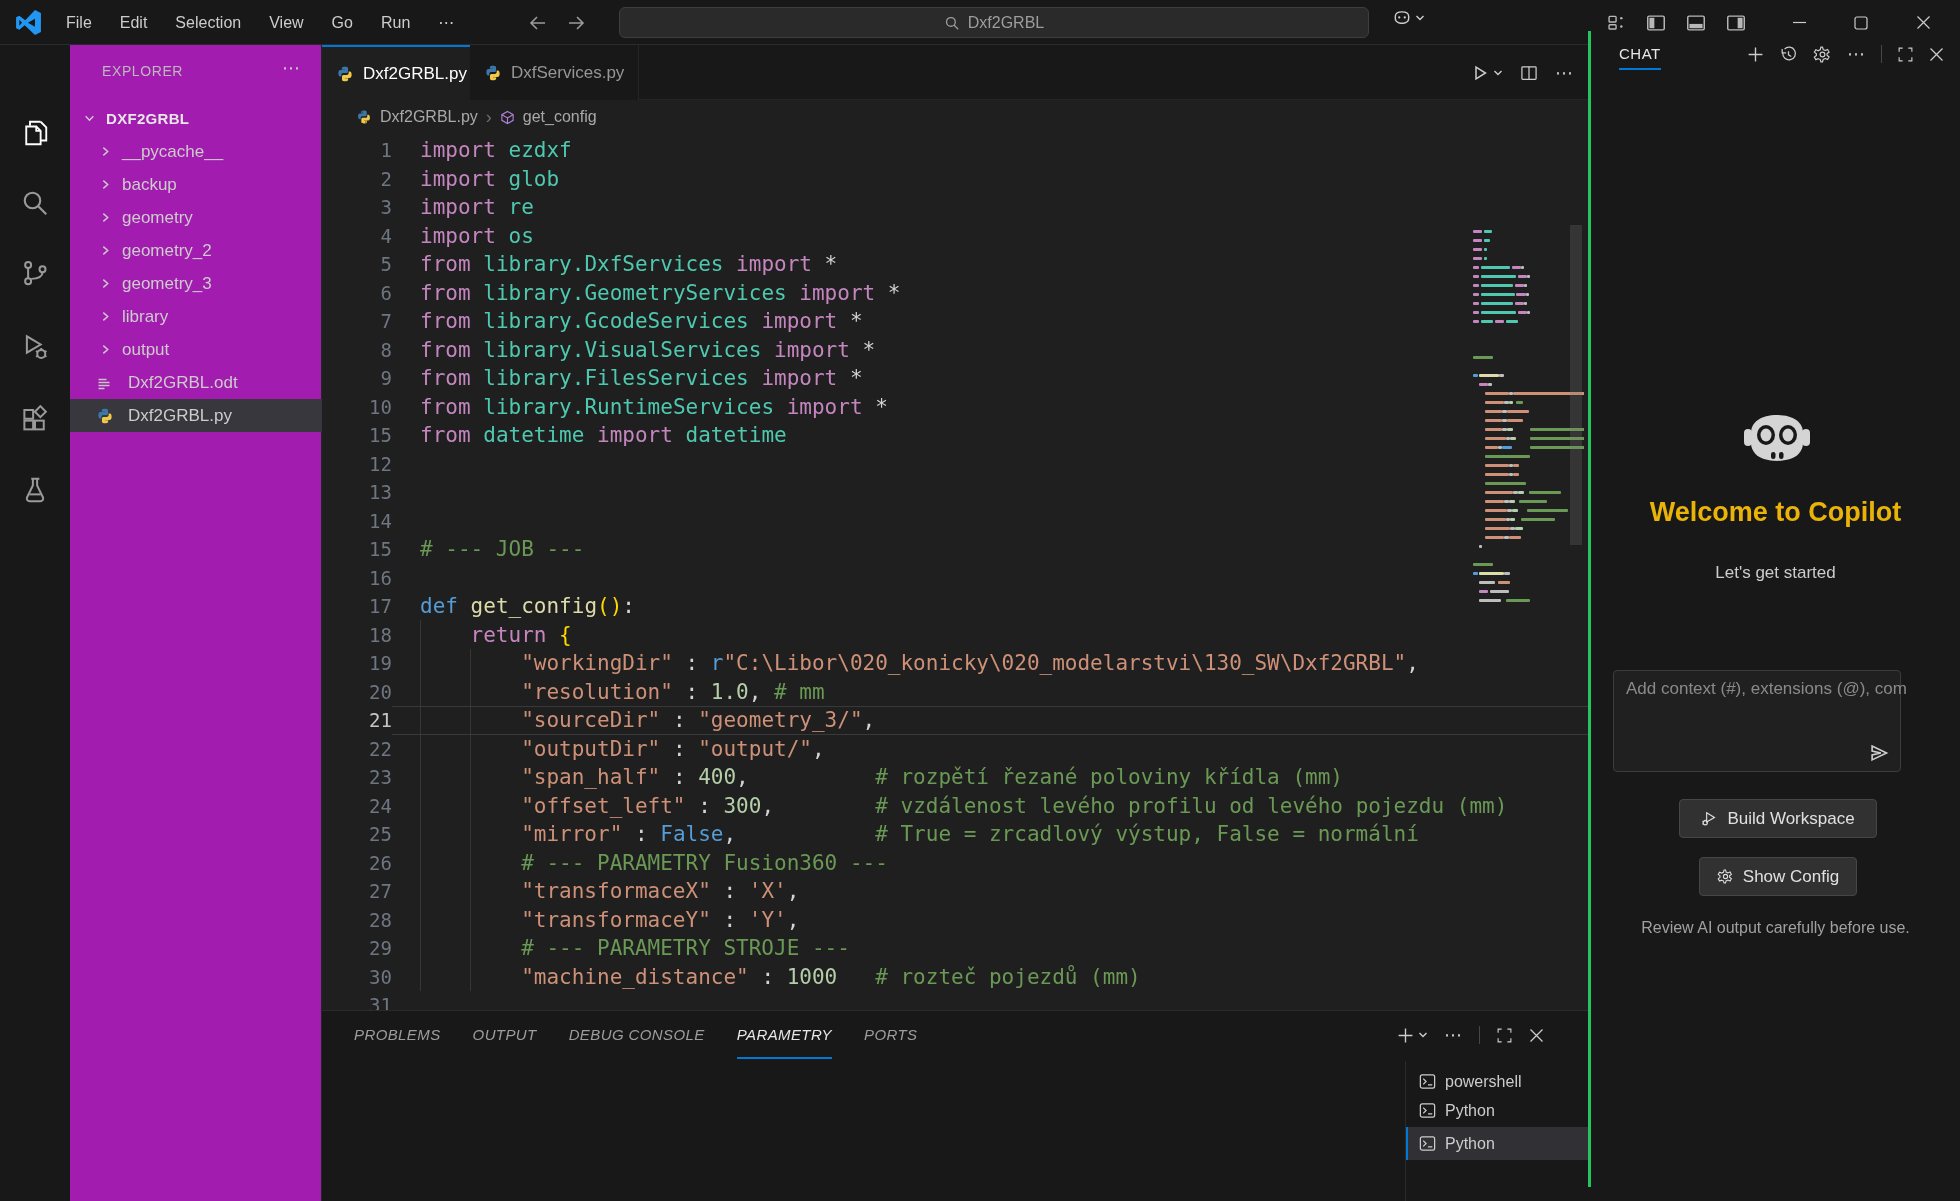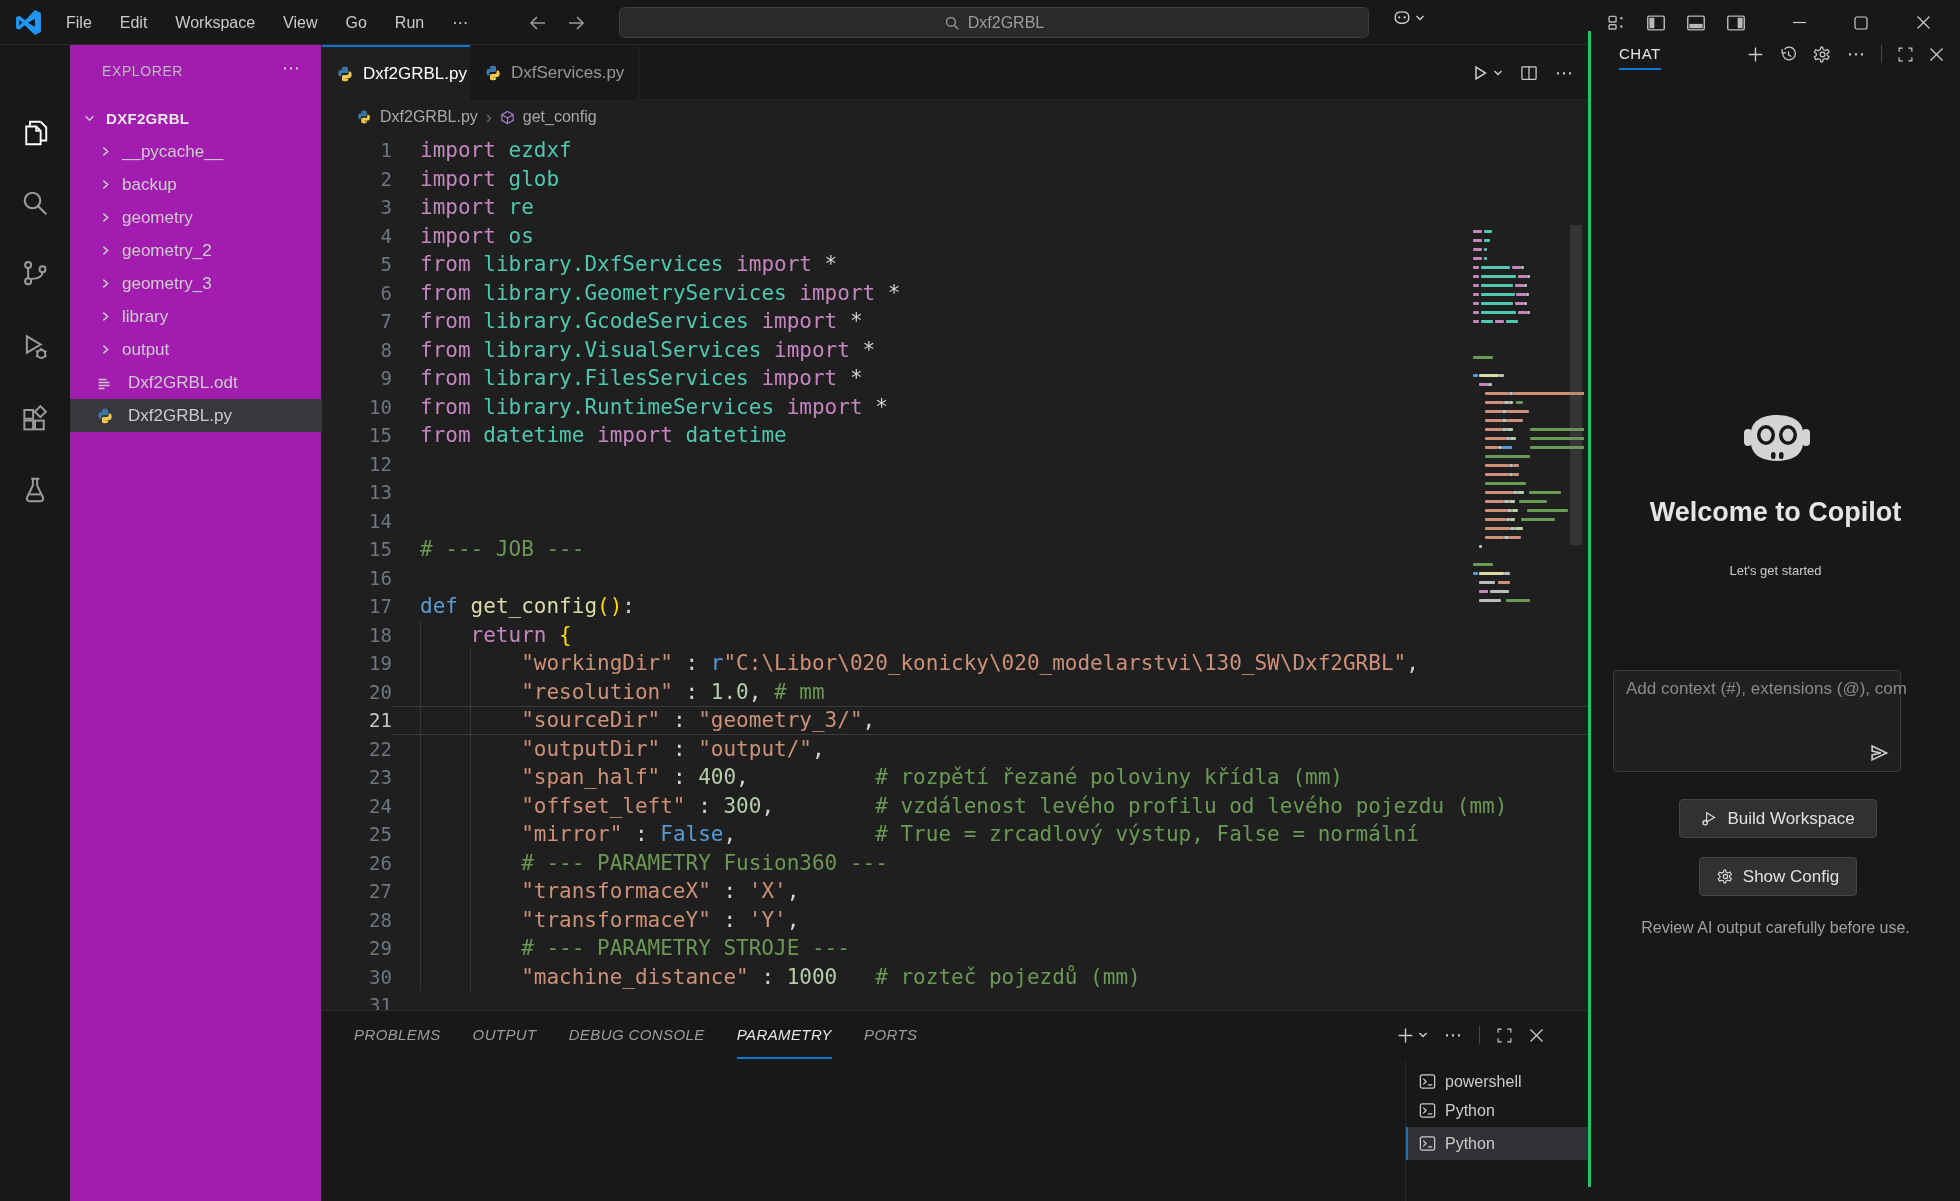--- a/index.html
+++ b/index.html
@@ -122,7 +122,7 @@
   <div id="menubar">
       <span class="menu-item">File</span>
       <span class="menu-item">Edit</span>
-      <span class="menu-item">Workspace</span>
+      <span class="menu-item">Selection</span>
       <span class="menu-item">View</span>
       <span class="menu-item">Go</span>
       <span class="menu-item">Run</span>

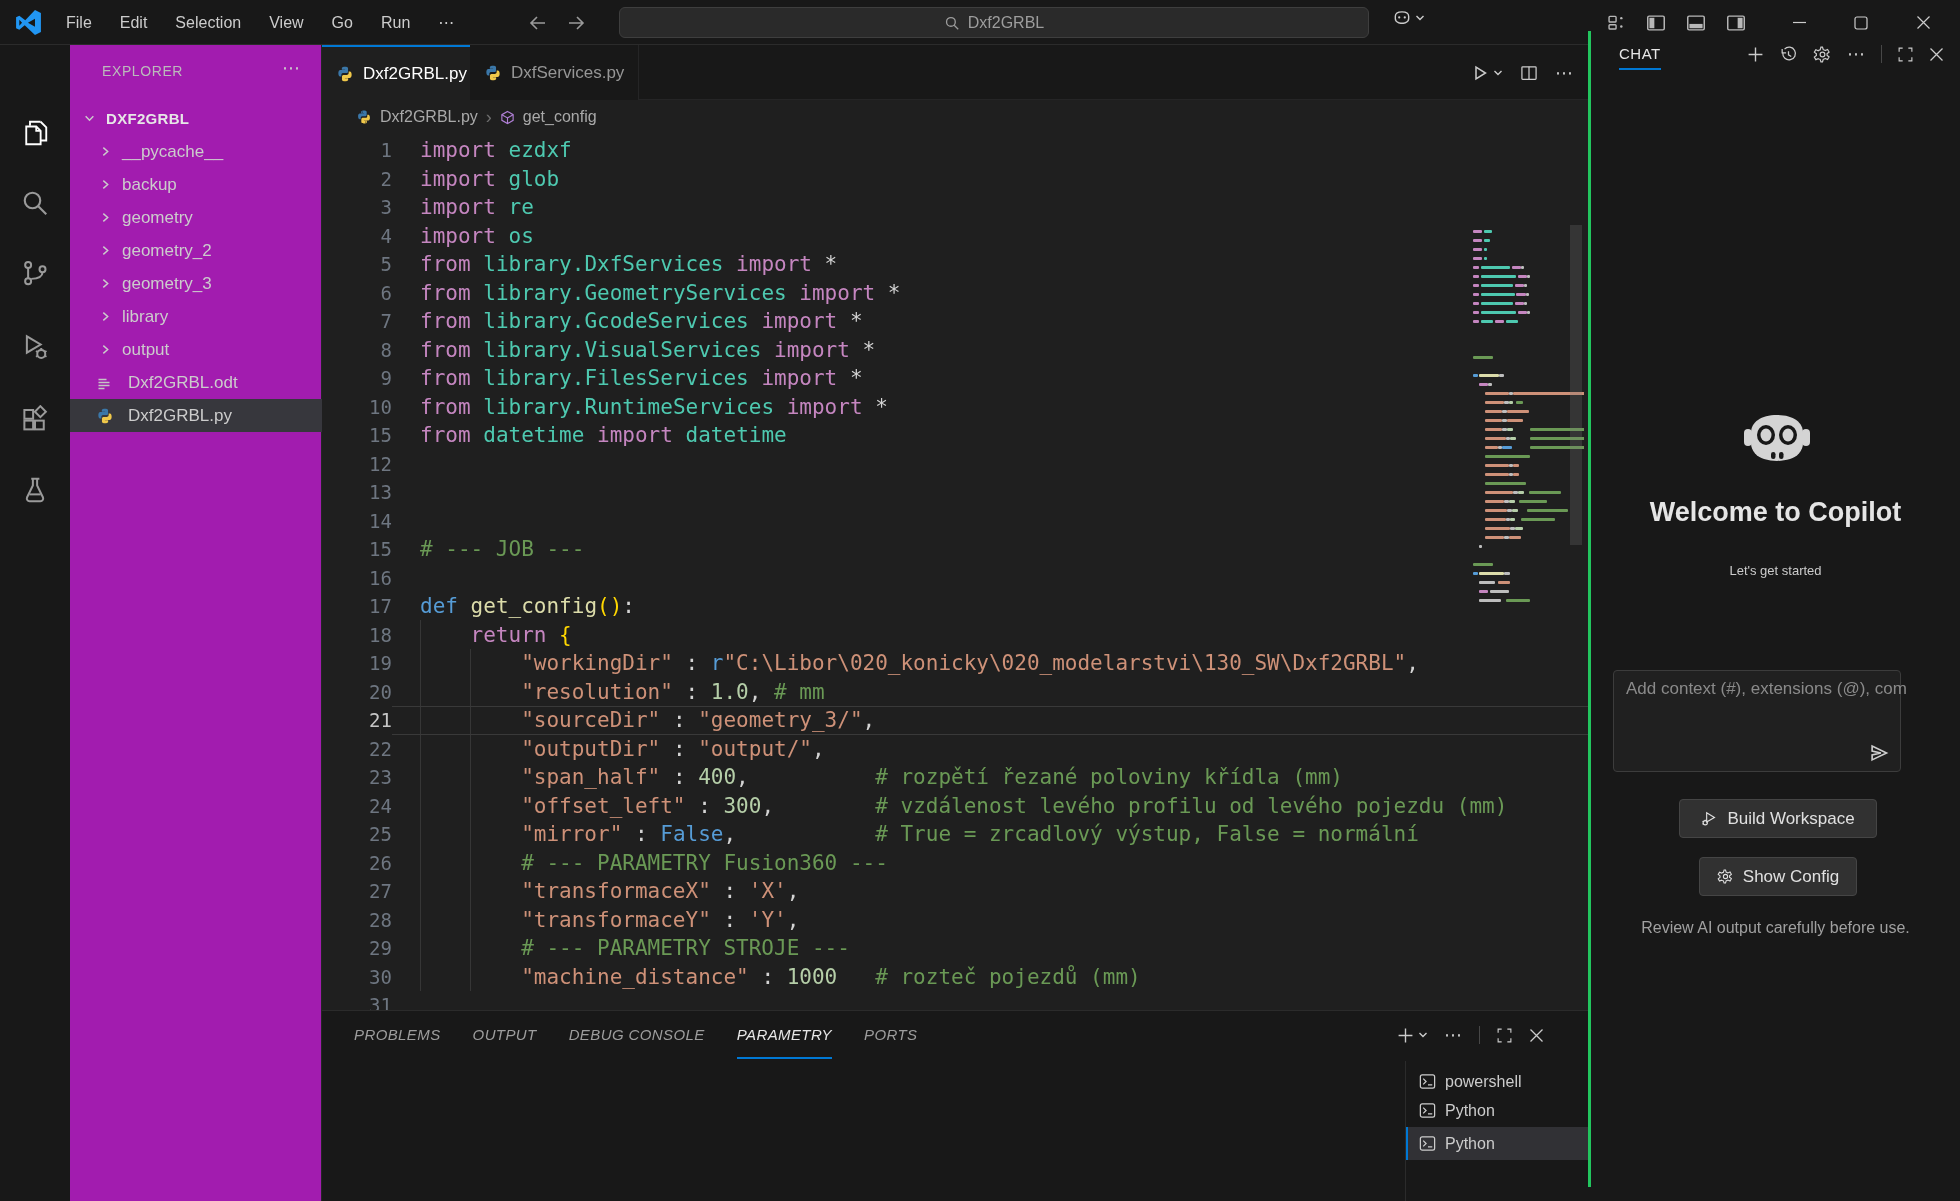--- a/index.html
+++ b/index.html
@@ -93,7 +93,7 @@
   #chat-actions { position:absolute; right:16px; top:12px; display:flex; align-items:center; gap:15px; color:#cccccc; }
   #copilot-face { position:absolute; left:150px; top:380px; }
   #chat-welcome { position:absolute; left:0; top:466px; width:100%; text-align:center;
-    font-size:27px; font-weight:600; color:#e5e5e5; }
+    font-size:27px; font-weight:600; color:#eab308; }
   #chat-sub { position:absolute; left:0; top:532px; width:100%; text-align:center; font-size:13px; color:#cccccc; }
   #chat-input { position:absolute; left:22px; top:639px; width:288px; height:102px;
     background:#202020; border:1px solid #3c3c3c; border-radius:4px; }

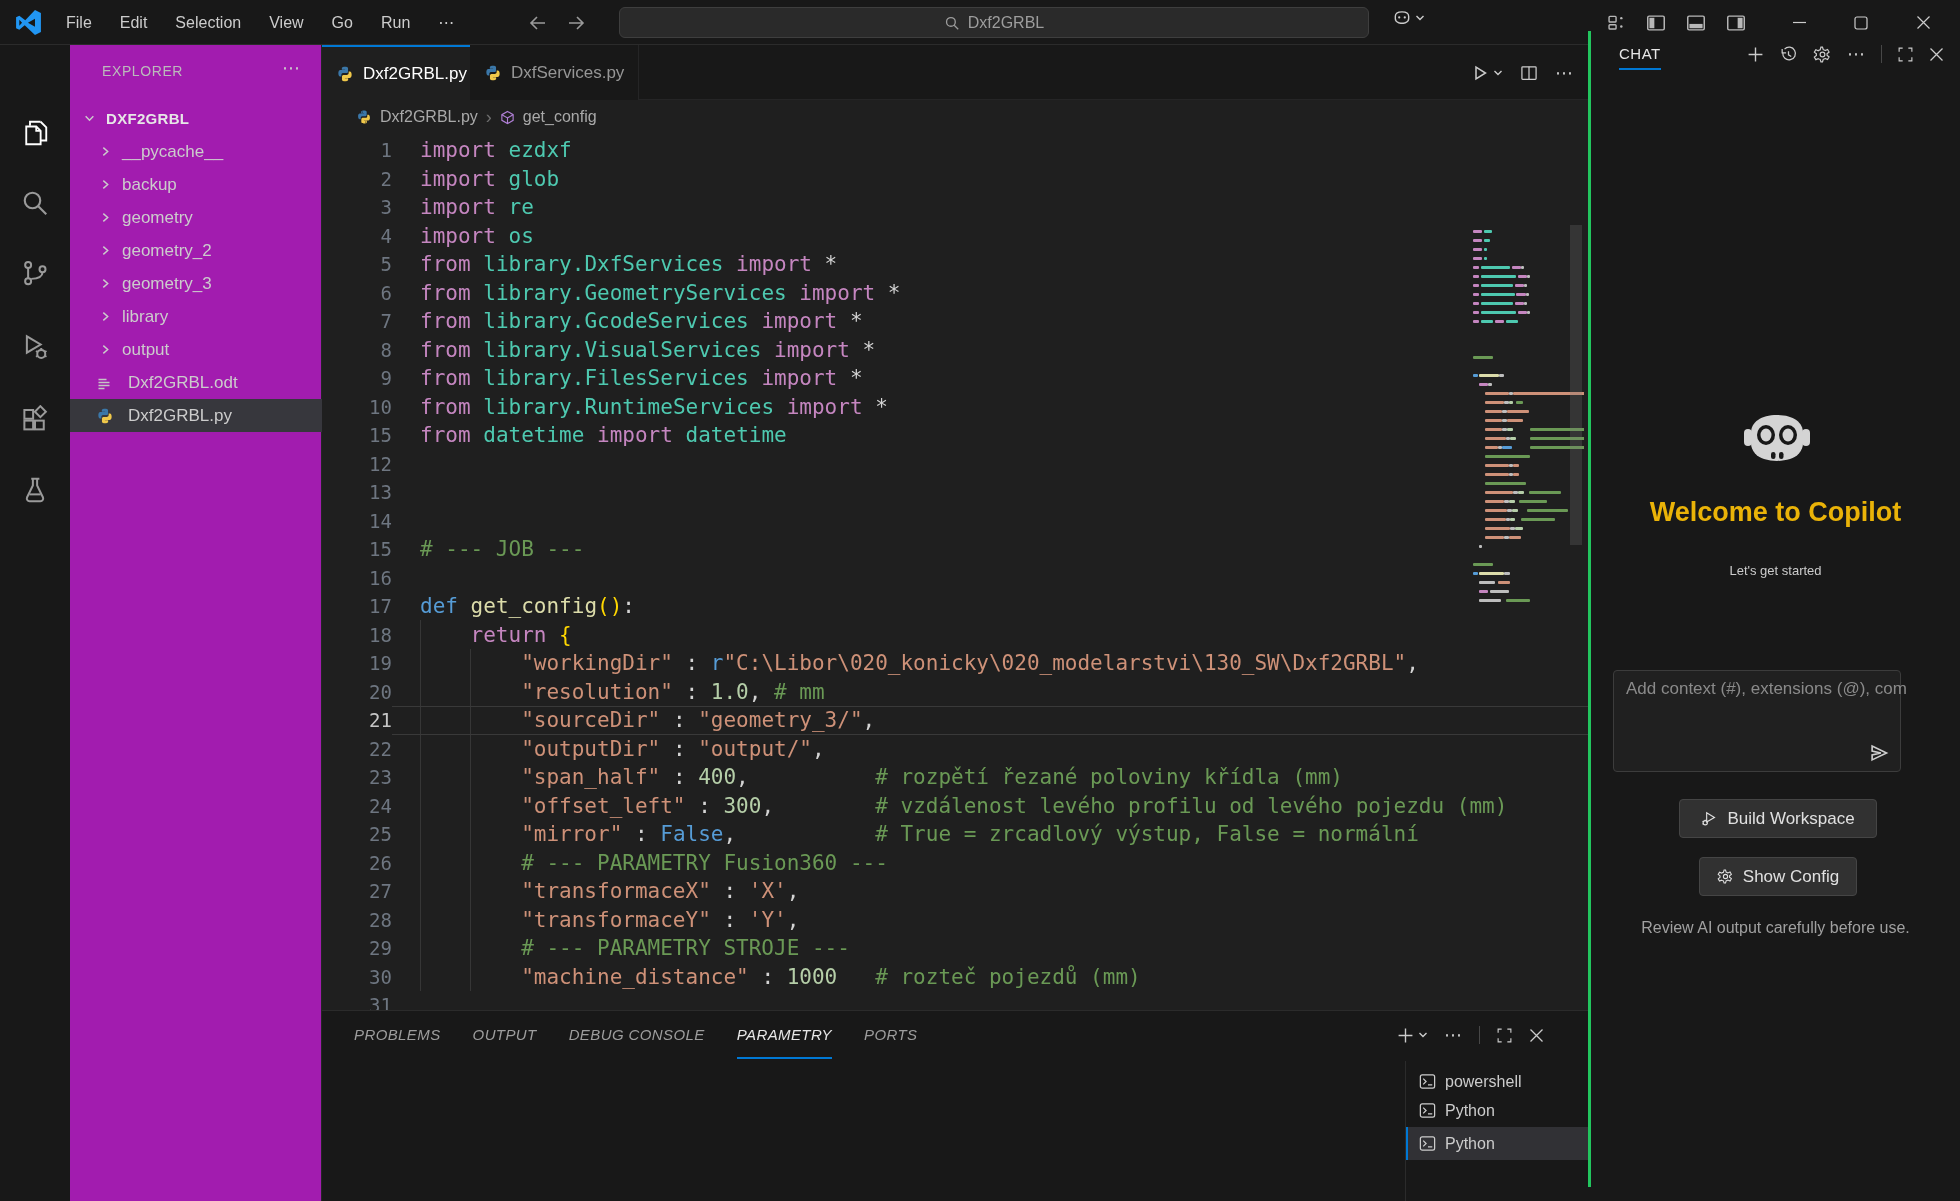--- a/index.html
+++ b/index.html
@@ -94,7 +94,7 @@
   #copilot-face { position:absolute; left:150px; top:380px; }
   #chat-welcome { position:absolute; left:0; top:466px; width:100%; text-align:center;
     font-size:27px; font-weight:600; color:#eab308; }
-  #chat-sub { position:absolute; left:0; top:532px; width:100%; text-align:center; font-size:13px; color:#cccccc; }
+  #chat-sub { position:absolute; left:0; top:532px; width:100%; text-align:center; font-size:17px; color:#cccccc; }
   #chat-input { position:absolute; left:22px; top:639px; width:288px; height:102px;
     background:#202020; border:1px solid #3c3c3c; border-radius:4px; }
   #chat-input input { position:absolute; left:12px; top:8px; width:304px; background:transparent; border:none;

